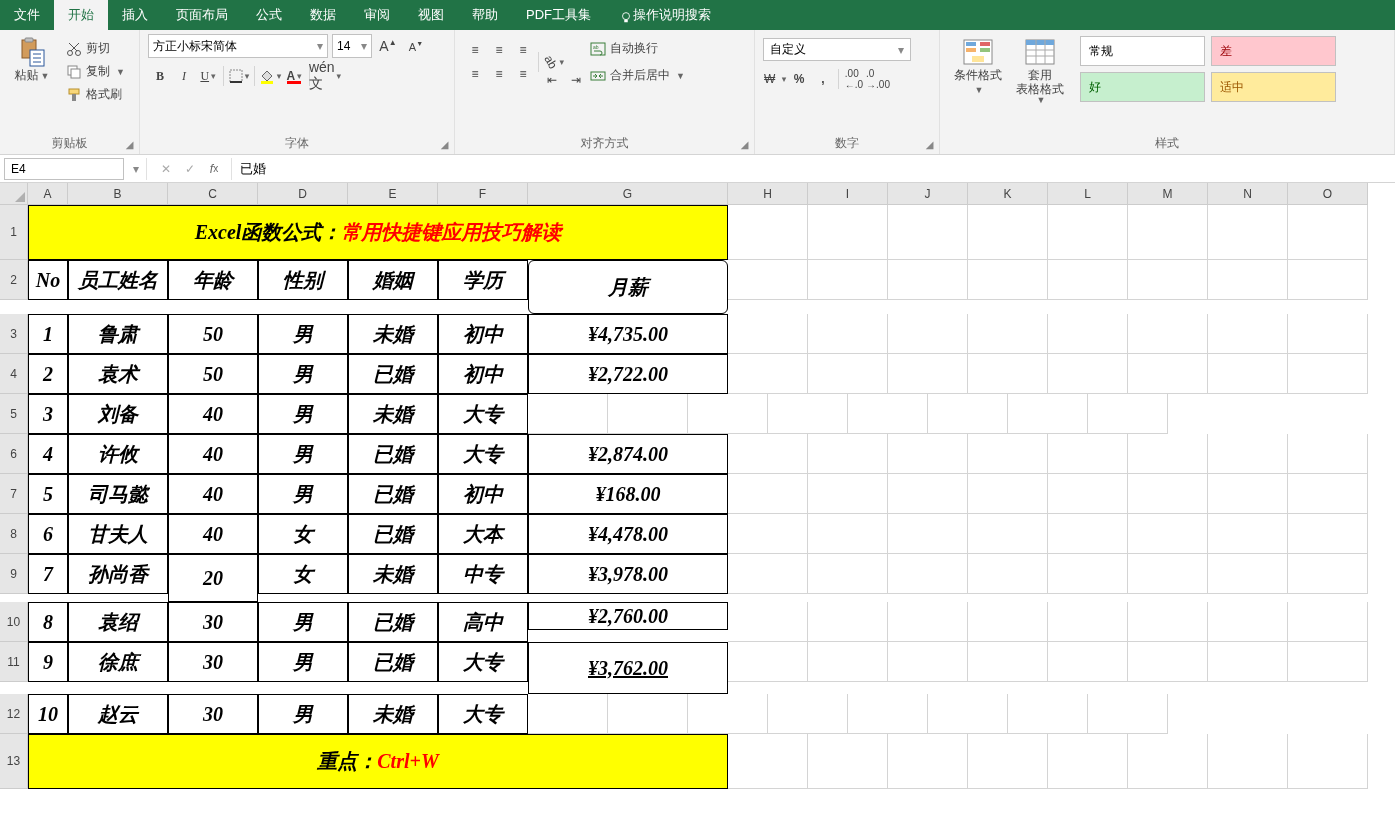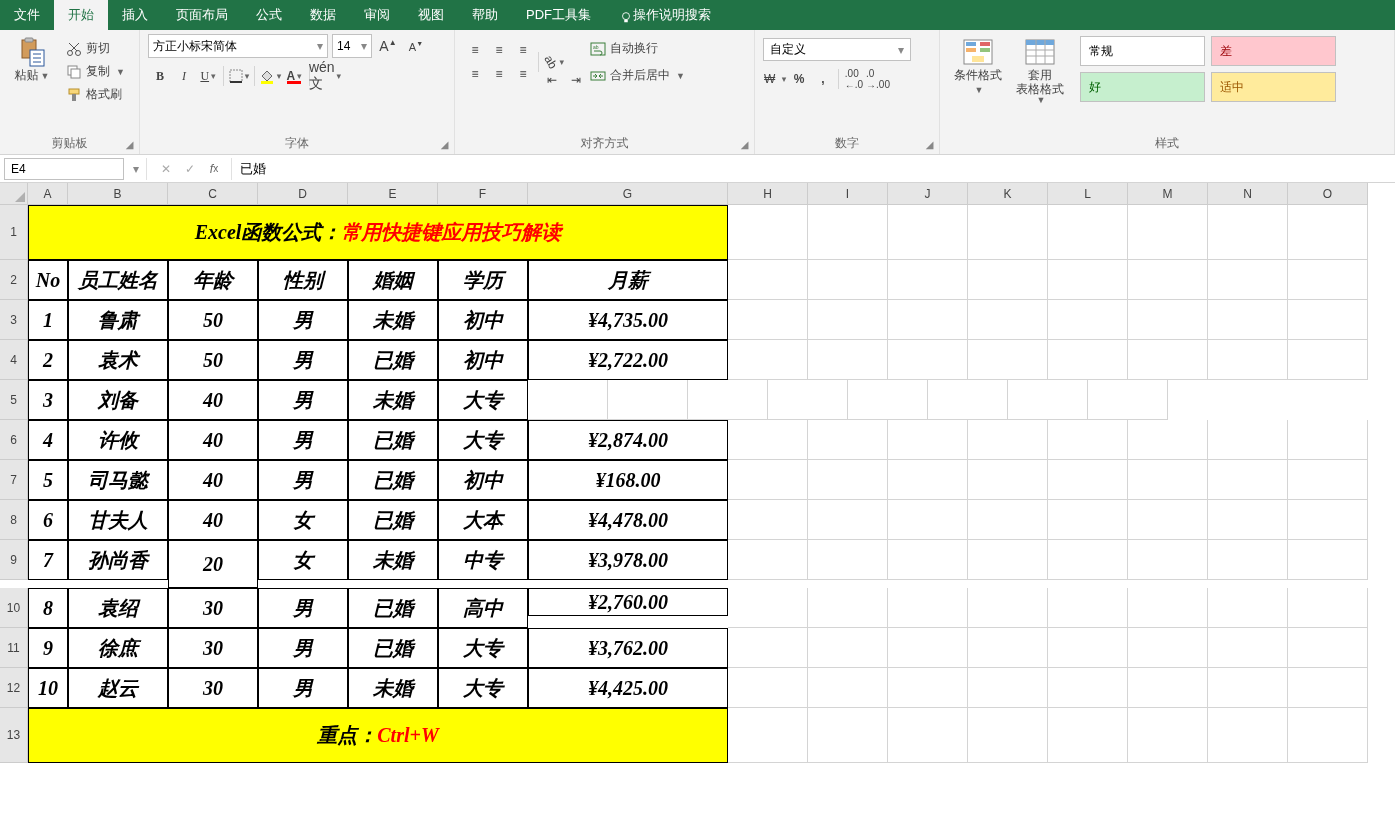--- a/index.html
+++ b/index.html
@@ -376,7 +376,7 @@
         <div class="data-cell" style="width: 90px; height: 40px;">性别</div>
         <div class="data-cell" style="width: 90px; height: 40px;">婚姻</div>
         <div class="data-cell" style="width: 90px; height: 40px;">学历</div>
-        <div class="data-cell" style="width: 200px; height: 40px;">月薪</div>
+        <div class="data-cell" style="width: 200px; height: 54px; border-radius: 6px;">月薪</div>
         <div class="cell" style="width: 80px; height: 40px;"></div>
         <div class="cell" style="width: 80px; height: 40px;"></div>
         <div class="cell" style="width: 80px; height: 40px;"></div>

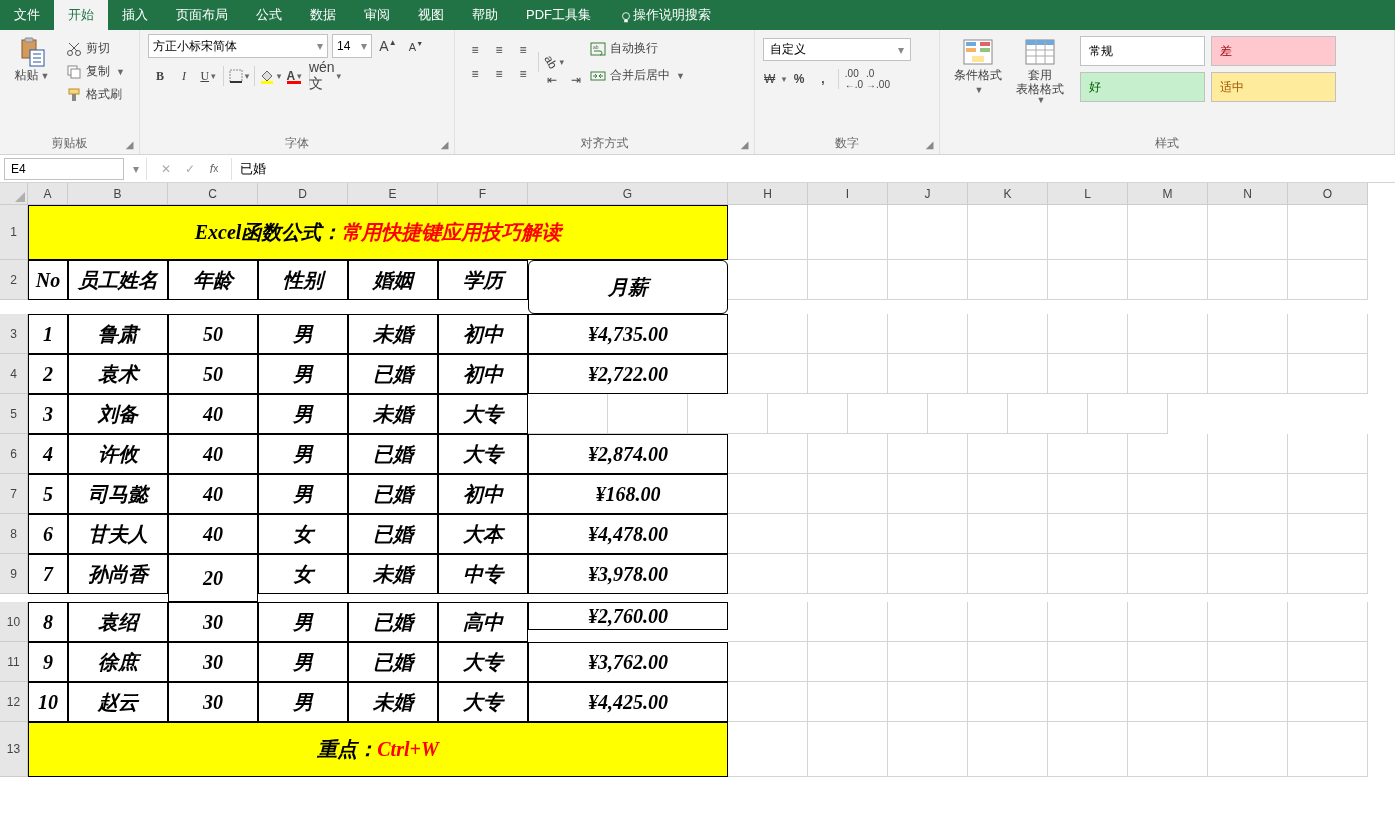--- a/index.html
+++ b/index.html
@@ -537,7 +537,7 @@
         <div class="data-cell" style="width: 90px; height: 40px;">男</div>
         <div class="data-cell" style="width: 90px; height: 40px;">已婚</div>
         <div class="data-cell" style="width: 90px; height: 40px;">大专</div>
-        <div class="data-cell" style="width: 200px; height: 40px;">¥3,762.00</div>
+        <div class="data-cell" style="width: 200px; height: 52px; text-decoration: underline;">¥3,762.00</div>
         <div class="cell" style="width: 80px; height: 40px;"></div>
         <div class="cell" style="width: 80px; height: 40px;"></div>
         <div class="cell" style="width: 80px; height: 40px;"></div>

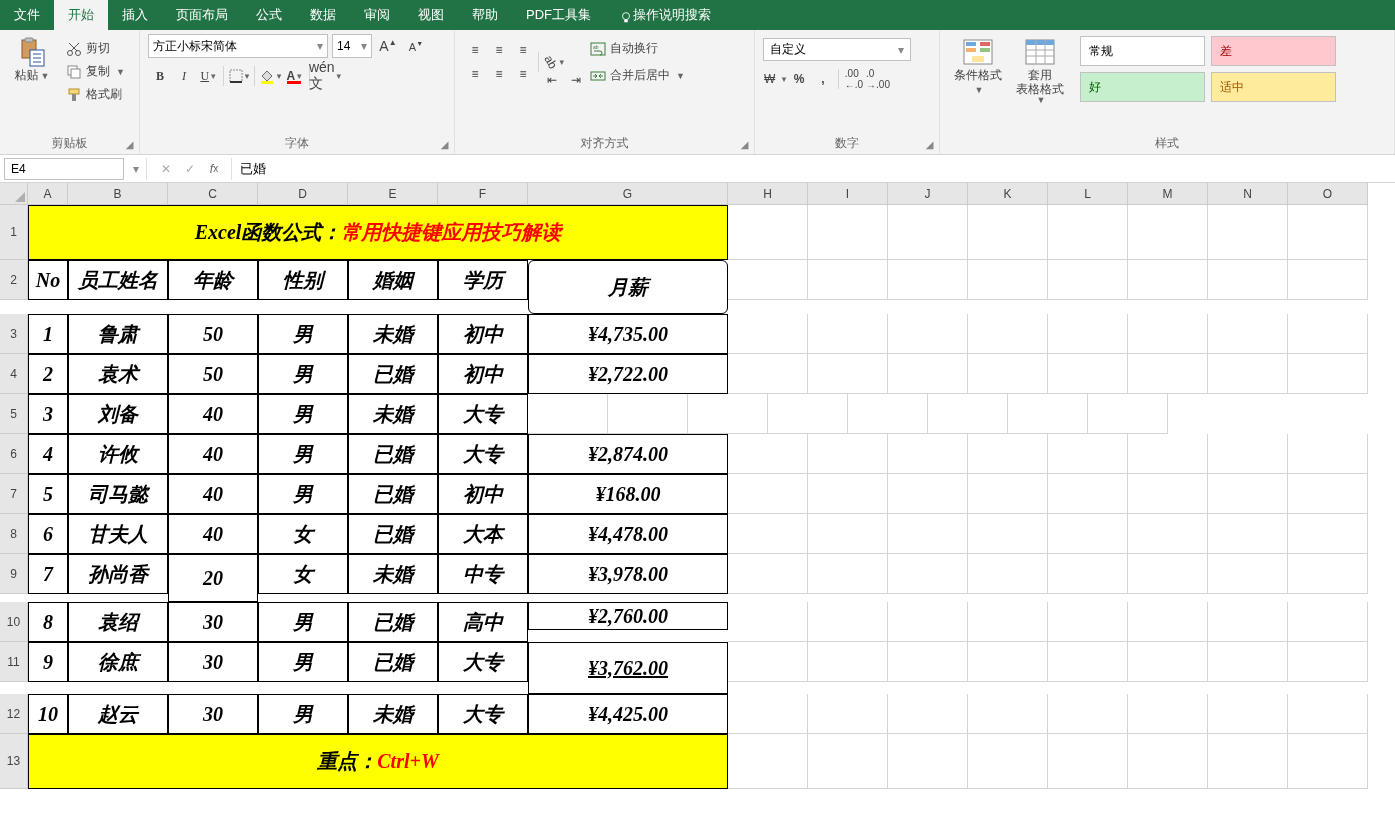--- a/index.html
+++ b/index.html
@@ -555,7 +555,6 @@
         <div class="data-cell" style="width: 90px; height: 40px;">男</div>
         <div class="data-cell" style="width: 90px; height: 40px;">未婚</div>
         <div class="data-cell" style="width: 90px; height: 40px;">大专</div>
-        <div class="data-cell" style="width: 200px; height: 40px;">¥4,425.00</div>
         <div class="cell" style="width: 80px; height: 40px;"></div>
         <div class="cell" style="width: 80px; height: 40px;"></div>
         <div class="cell" style="width: 80px; height: 40px;"></div>

